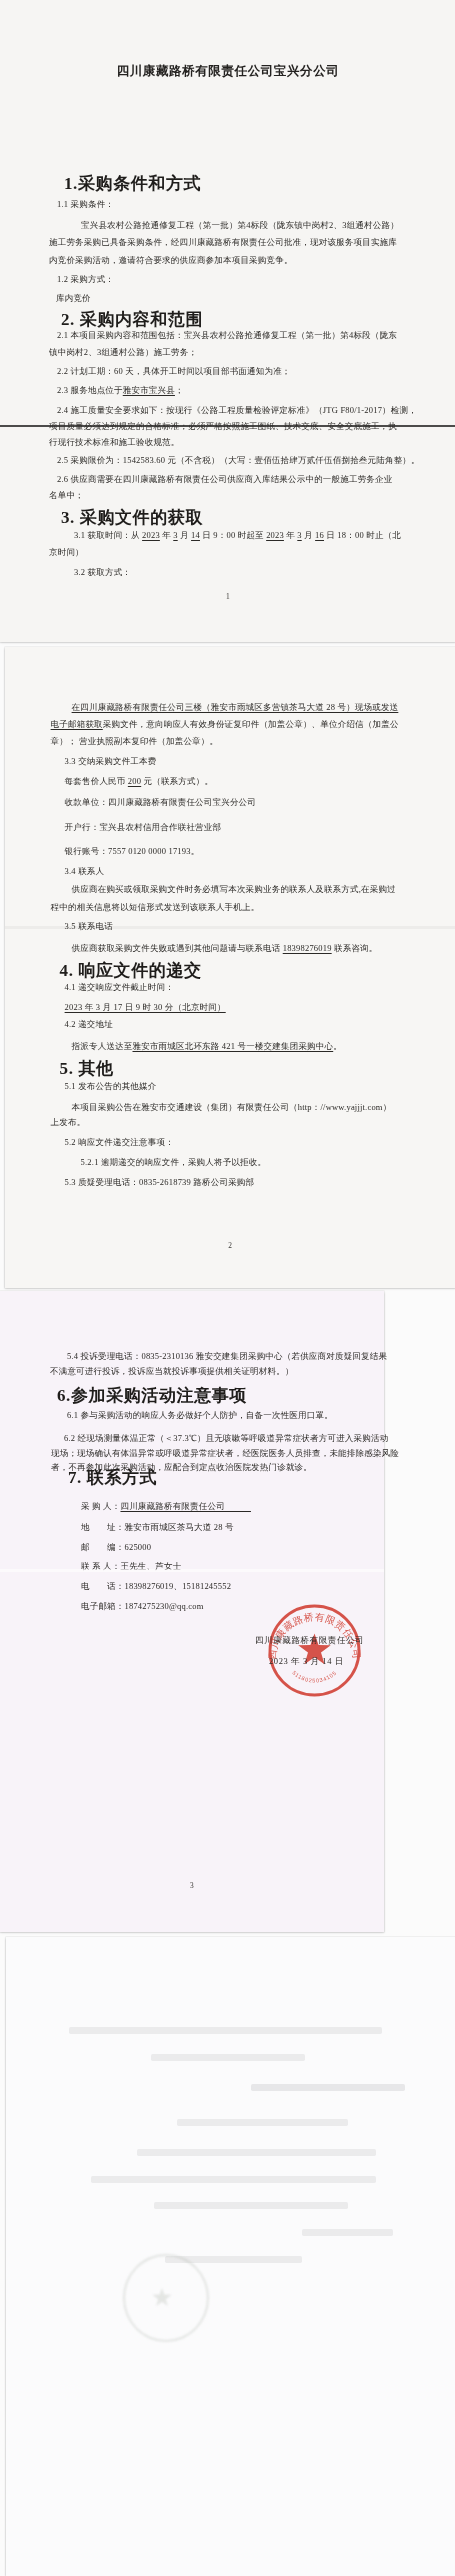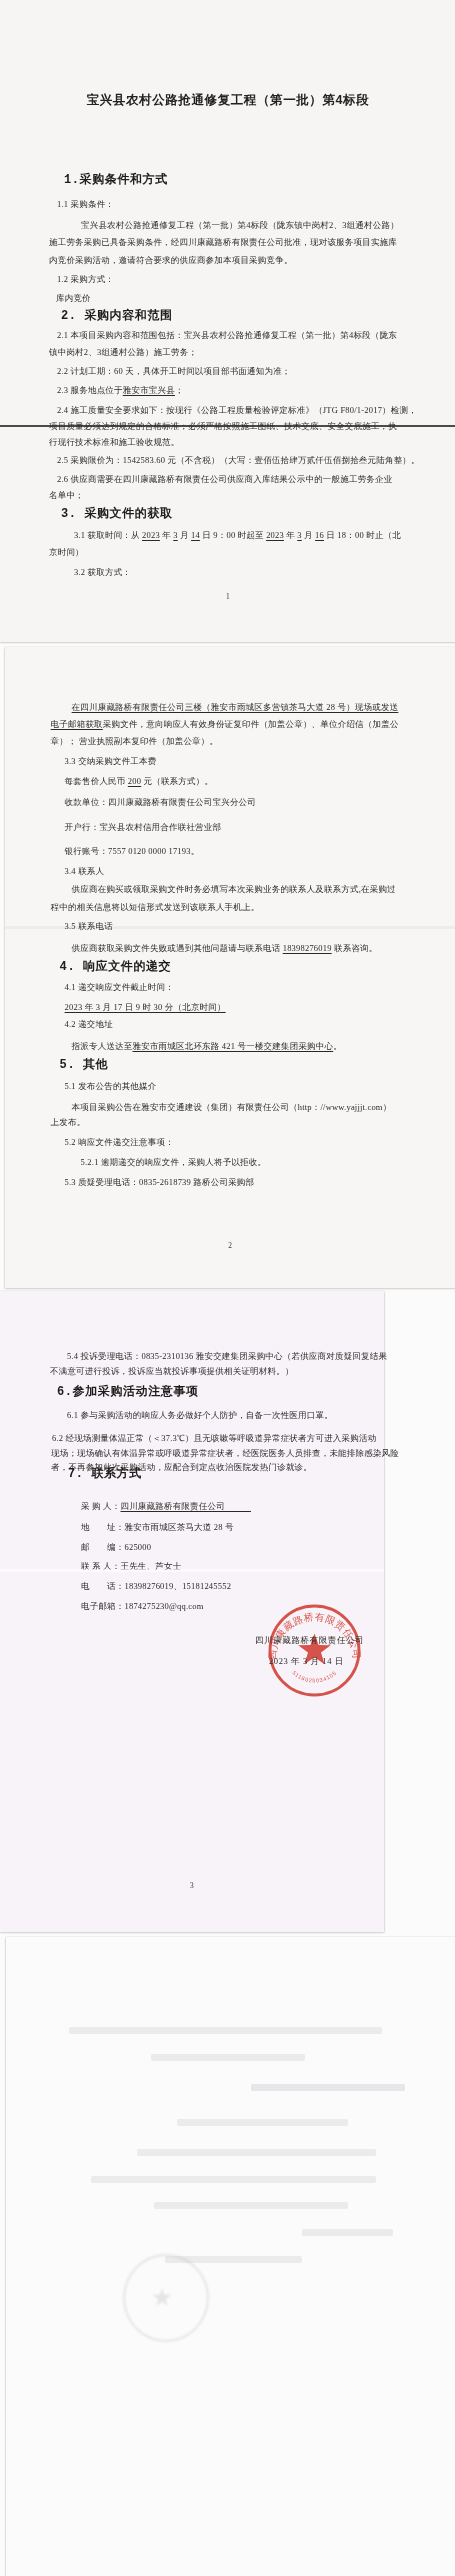--- a/index.html
+++ b/index.html
@@ -32,6 +32,7 @@
 <div id="canvas">
 
   <div class="page" id="page1">
+    <div class="line title" style="top:64px">四川康藏路桥有限责任公司宝兴分公司</div>
     <div class="line title" style="top:93px">宝兴县农村公路抢通修复工程（第一批）第4标段</div>
 
     <div class="line hd" style="left:64px;top:173px">1.采购条件和方式</div>

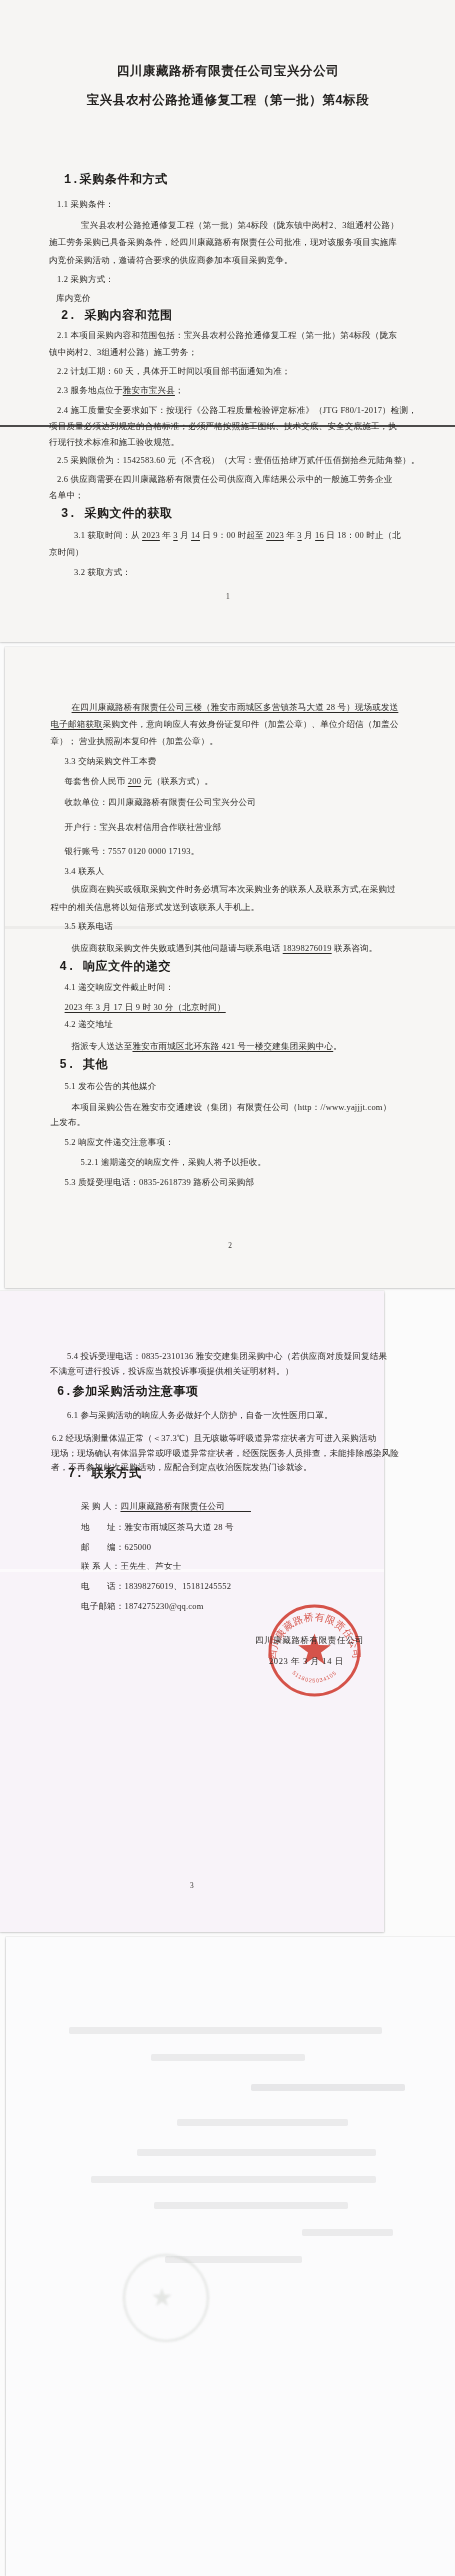--- a/index.html
+++ b/index.html
@@ -33,7 +33,6 @@
 
   <div class="page" id="page1">
     <div class="line title" style="top:64px">四川康藏路桥有限责任公司宝兴分公司</div>
-    <div class="line title" style="top:93px">宝兴县农村公路抢通修复工程（第一批）第4标段</div>
 
     <div class="line hd" style="left:64px;top:173px">1.采购条件和方式</div>
     <div class="line" style="left:57px;top:199px">1.1 采购条件：</div>

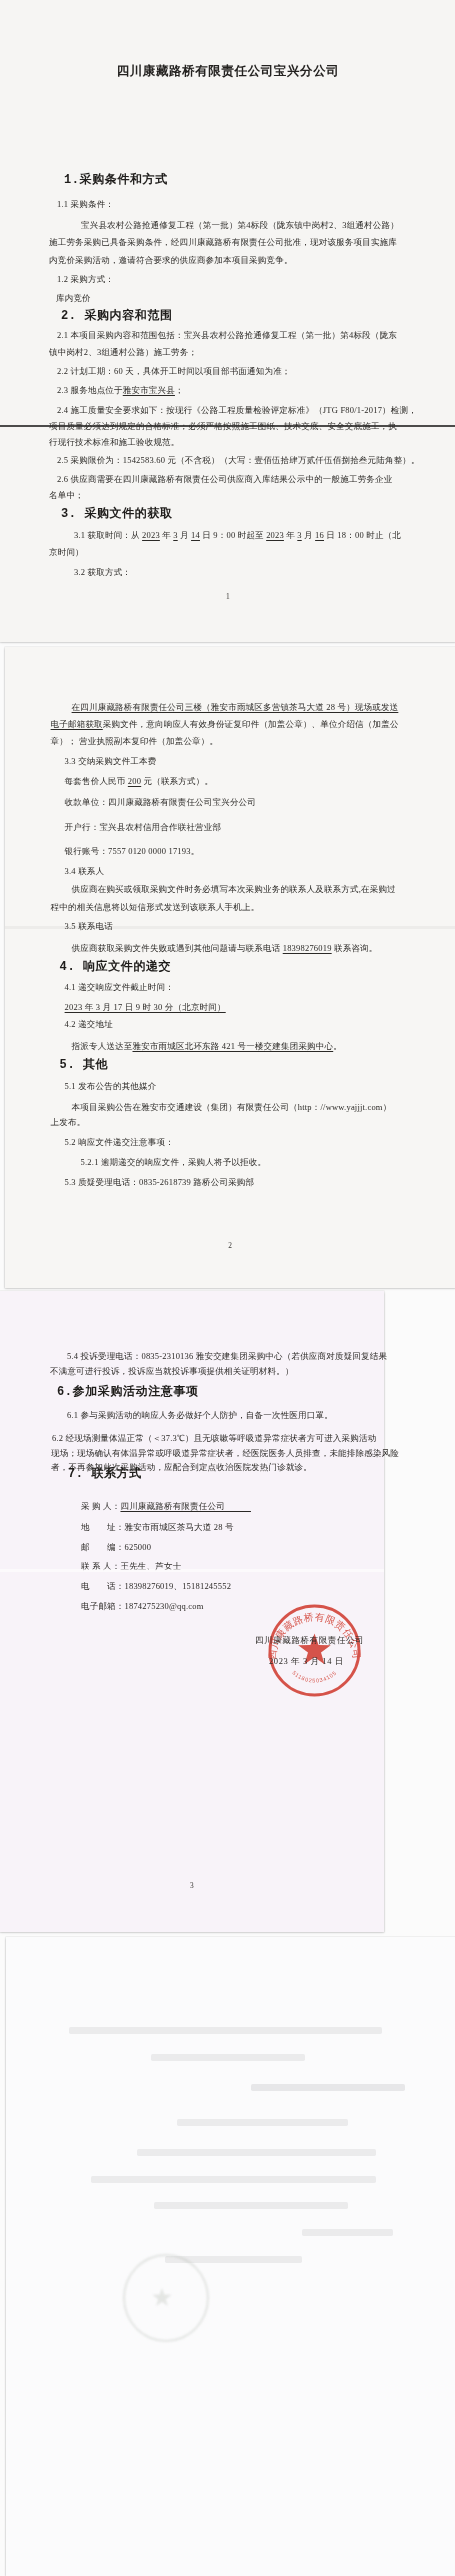--- a/index.html
+++ b/index.html
@@ -11,7 +11,7 @@
   #page3{left:0;top:1291px;width:384px;height:641px;background:#f8f3f9;}
   #page4{left:5.7px;top:1937px;width:450px;height:639px;background:#fbfbfc;}
   .line{position:absolute;white-space:nowrap;font-size:8.5px;letter-spacing:0.2px;line-height:1.25;}
-  .hd{font-family:Liberation Mono, monospace;font-weight:700;font-size:12px;color:#1f1d1b;letter-spacing:0.6px;}
+  .hd{font-family:Liberation Serif, serif;font-weight:700;font-size:17px;color:#1f1d1b;letter-spacing:0.6px;}
   .title{left:0;width:100%;text-align:center;font-family:"Liberation Sans",sans-serif;
          font-weight:700;font-size:12.5px;color:#242220;letter-spacing:0.6px;}
   .pn{left:0;width:100%;text-align:center;font-size:7.4px;color:#3a3835;}

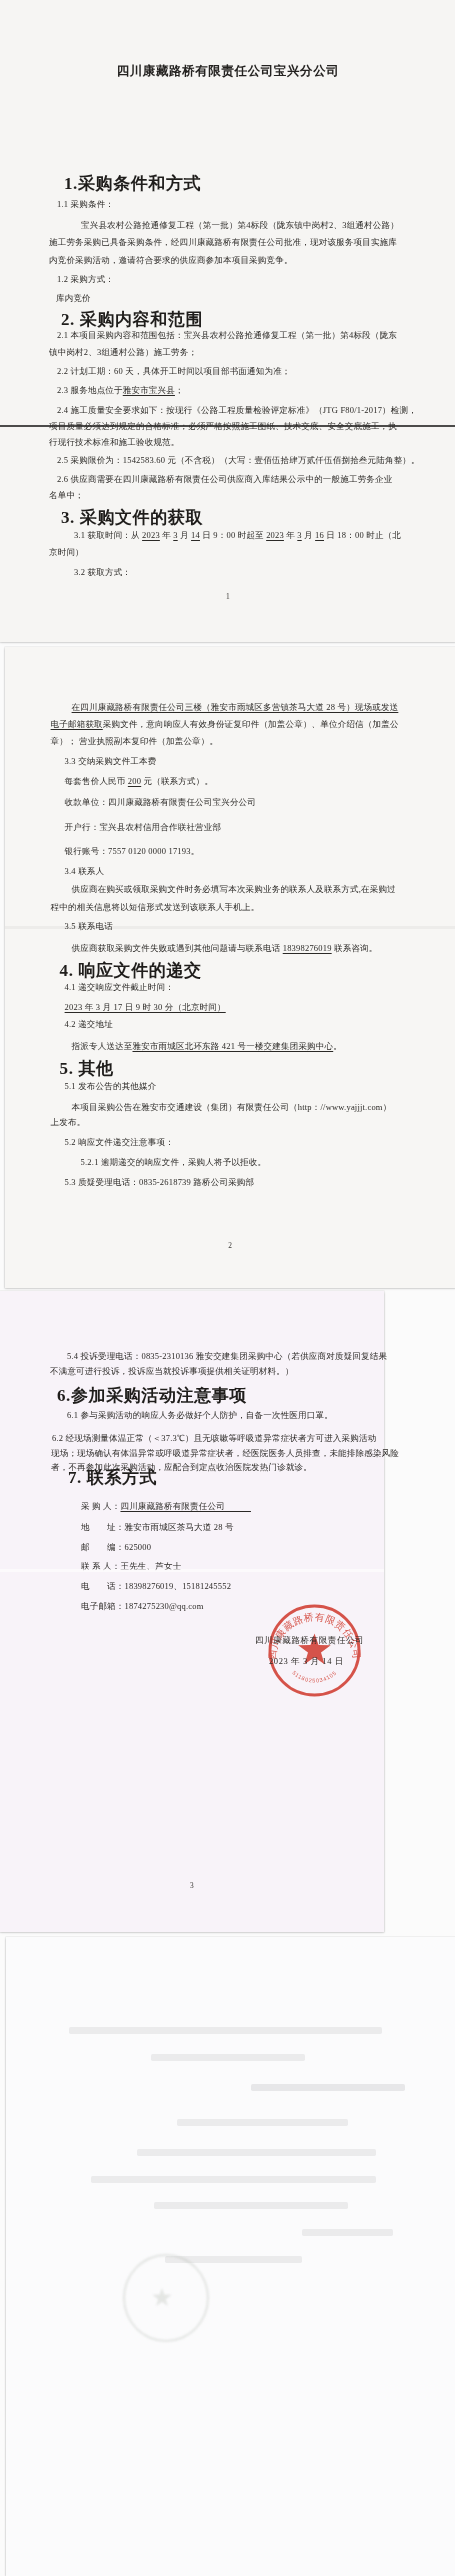--- a/index.html
+++ b/index.html
@@ -106,7 +106,7 @@
 
     <div class="line hd" style="left:57px;top:94px">6.参加采购活动注意事项</div>
     <div class="line" style="left:67px;top:119px">6.1 参与采购活动的响应人务必做好个人防护，自备一次性医用口罩。</div>
-    <div class="line" style="left:52px;top:142px">6.2 经现场测量体温正常（＜37.3℃）且无咳嗽等呼吸道异常症状者方可进入采购活动</div>
+    <div class="line" style="left:64px;top:142px">6.2 经现场测量体温正常（＜37.3℃）且无咳嗽等呼吸道异常症状者方可进入采购活动</div>
     <div class="line" style="left:51px;top:157px">现场；现场确认有体温异常或呼吸道异常症状者，经医院医务人员排查，未能排除感染风险</div>
     <div class="line" style="left:51px;top:171px">者，不再参加此次采购活动，应配合到定点收治医院发热门诊就诊。</div>
 

